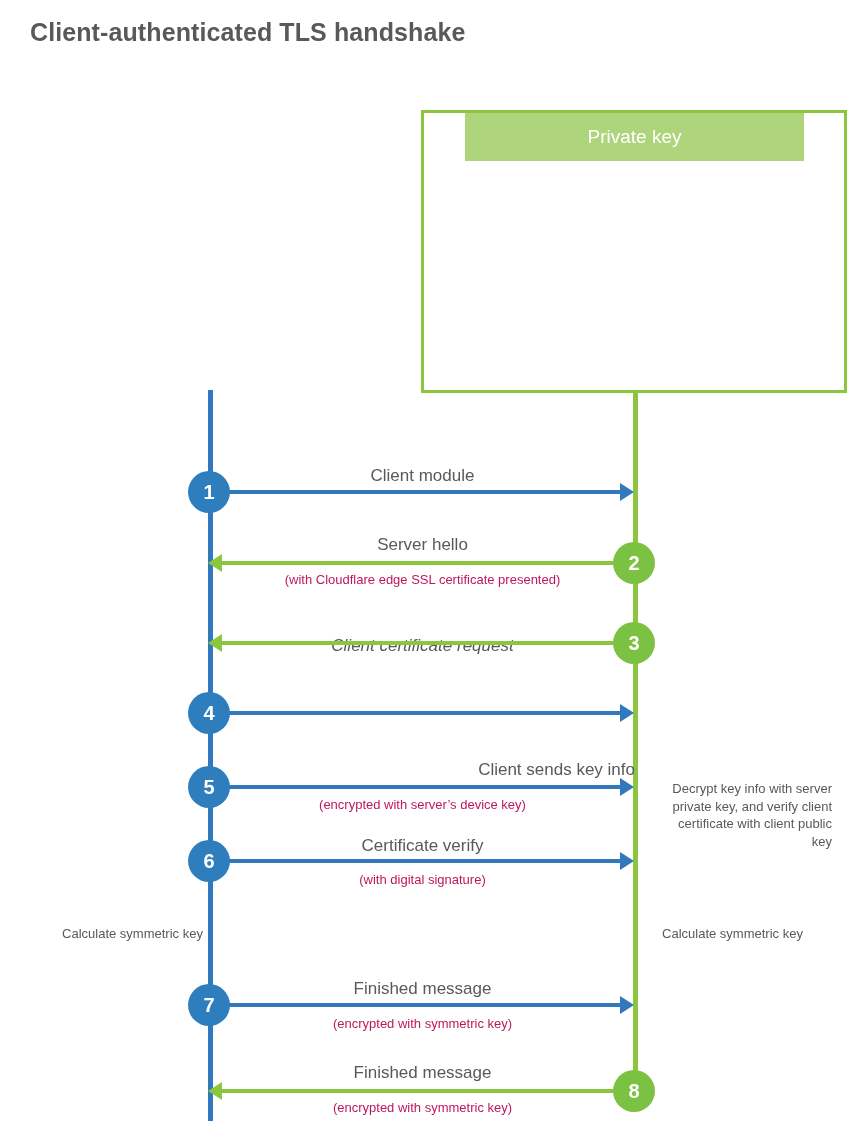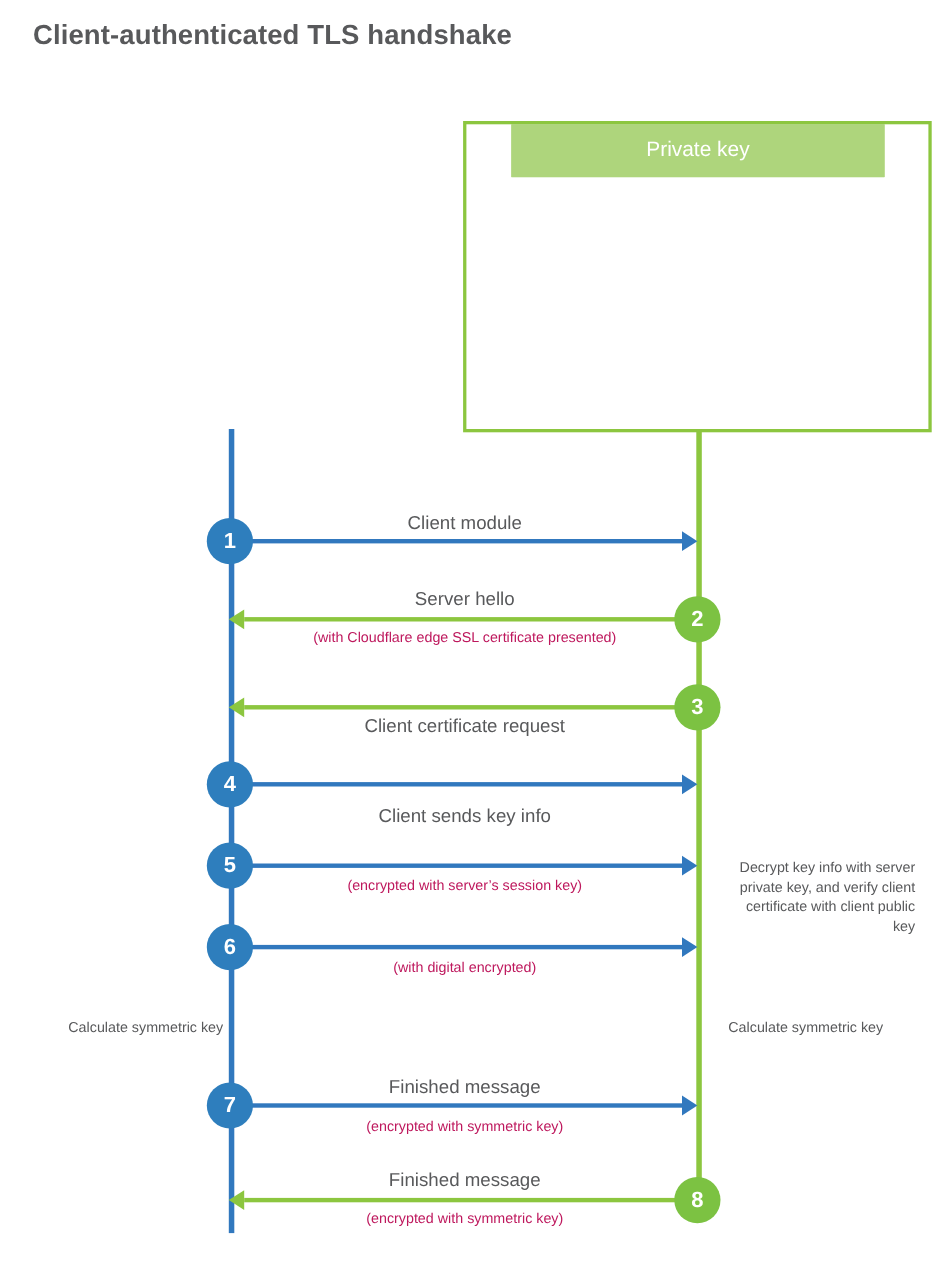--- a/index.html
+++ b/index.html
@@ -204,7 +204,7 @@
   <div class="msg-sub" style="left:210px; top:572px; width:425px;">(with Cloudflare edge SSL certificate presented)</div>
   <div class="step-circle green" style="left:613px; top:542px;">2</div>
 
-  <div class="msg-label" style="left:210px; top:650px; width:425px;">Client certificate request</div>
+  <div class="msg-label" style="left:210px; top:636px; width:425px;font-style:italic;">Client certificate request</div>
   <div class="arrow-line green" style="left:222px; top:641px; width:412px;"></div>
   <div class="arrow-head left-green" style="left:208px; top:634px;"></div>
   <div class="step-circle green" style="left:613px; top:622px;">3</div>

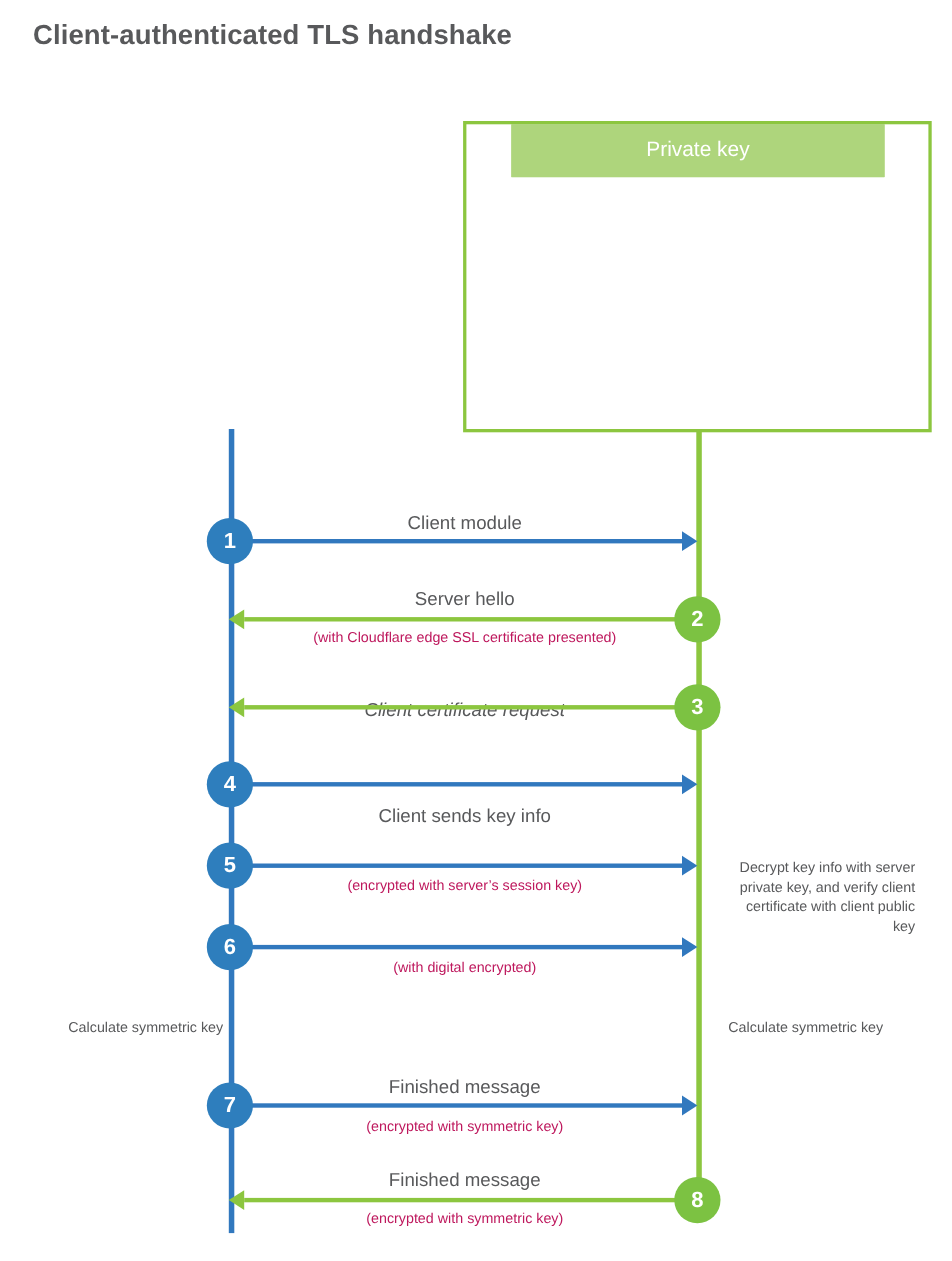--- a/index.html
+++ b/index.html
@@ -213,7 +213,7 @@
   <div class="arrow-head right-blue" style="left:620px; top:704px;"></div>
   <div class="step-circle blue" style="left:188px; top:692px;">4</div>
 
-  <div class="msg-label" style="left:210px; top:732px; width:425px;">Client sends key info</div>
+  <div class="msg-label" style="left:210px; top:760px; width:425px;text-align:right;">Client sends key info</div>
   <div class="arrow-line blue" style="left:210px; top:785px; width:410px;"></div>
   <div class="arrow-head right-blue" style="left:620px; top:778px;"></div>
   <div class="msg-sub" style="left:210px; top:797px; width:425px;">(encrypted with server’s session key)</div>

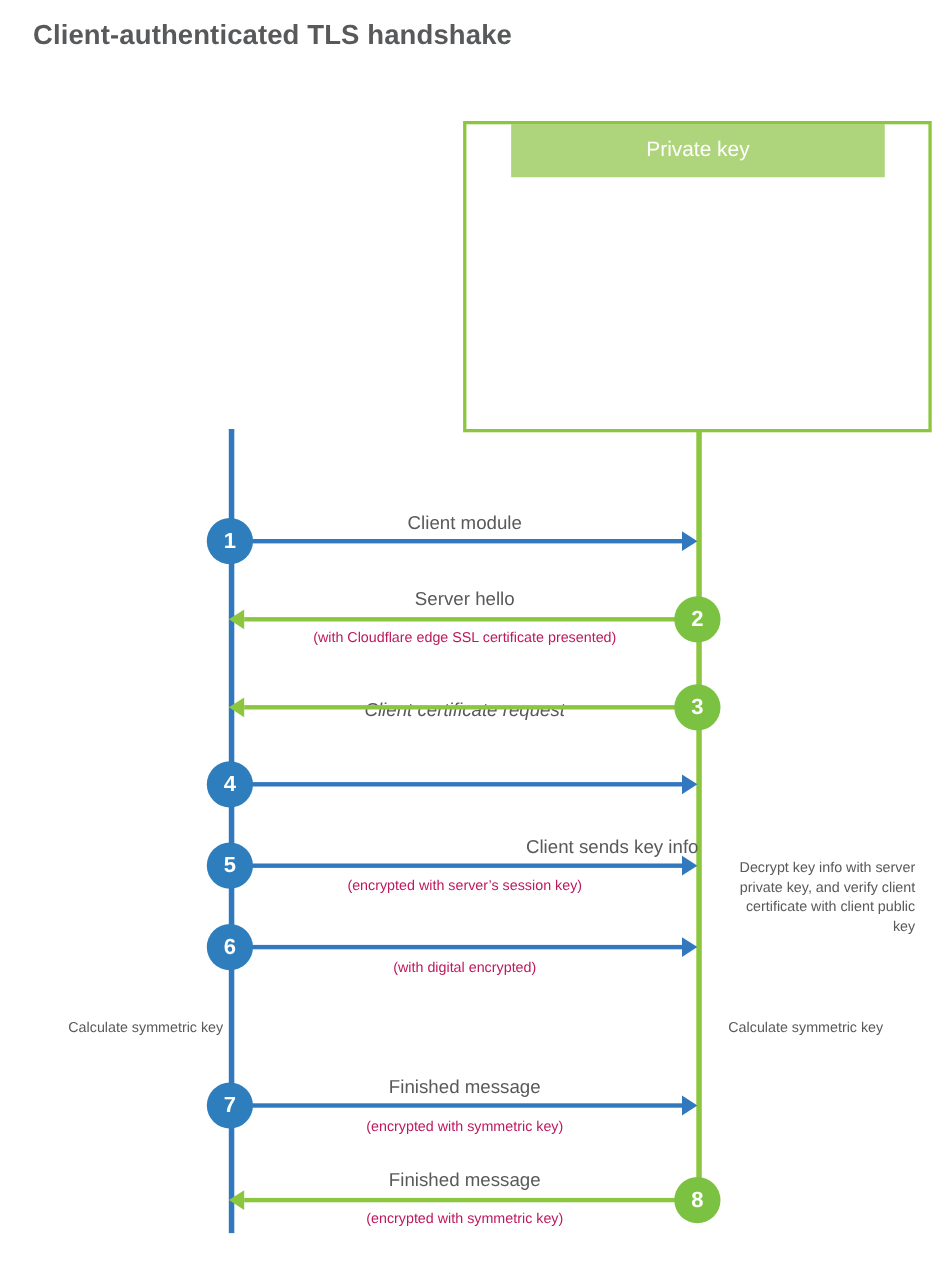--- a/index.html
+++ b/index.html
@@ -216,7 +216,7 @@
   <div class="msg-label" style="left:210px; top:760px; width:425px;text-align:right;">Client sends key info</div>
   <div class="arrow-line blue" style="left:210px; top:785px; width:410px;"></div>
   <div class="arrow-head right-blue" style="left:620px; top:778px;"></div>
-  <div class="msg-sub" style="left:210px; top:797px; width:425px;">(encrypted with server’s session key)</div>
+  <div class="msg-sub" style="left:210px; top:797px; width:425px;">(encrypted with server’s device key)</div>
   <div class="step-circle blue" style="left:188px; top:766px;">5</div>
 
   <div class="side-note right-note" style="left:657px; top:780px; width:175px;text-align:right;">Decrypt key info with server private key, and verify client certificate with client public key</div>

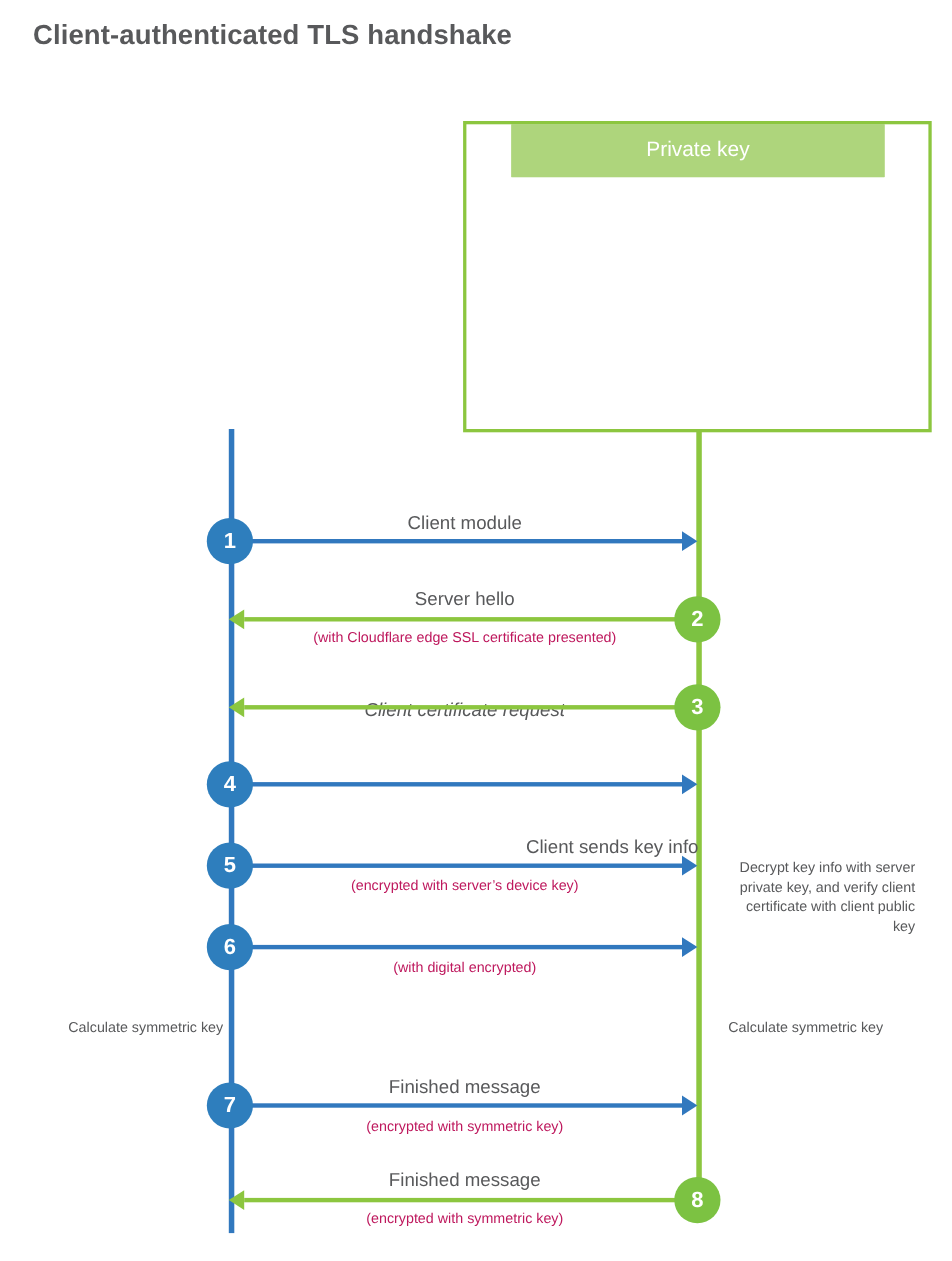--- a/index.html
+++ b/index.html
@@ -221,6 +221,7 @@
 
   <div class="side-note right-note" style="left:657px; top:780px; width:175px;text-align:right;">Decrypt key info with server private key, and verify client certificate with client public key</div>
 
+  <div class="msg-label" style="left:210px; top:836px; width:425px;">Certificate verify</div>
   <div class="arrow-line blue" style="left:210px; top:859px; width:410px;"></div>
   <div class="arrow-head right-blue" style="left:620px; top:852px;"></div>
   <div class="msg-sub" style="left:210px; top:872px; width:425px;">(with digital encrypted)</div>

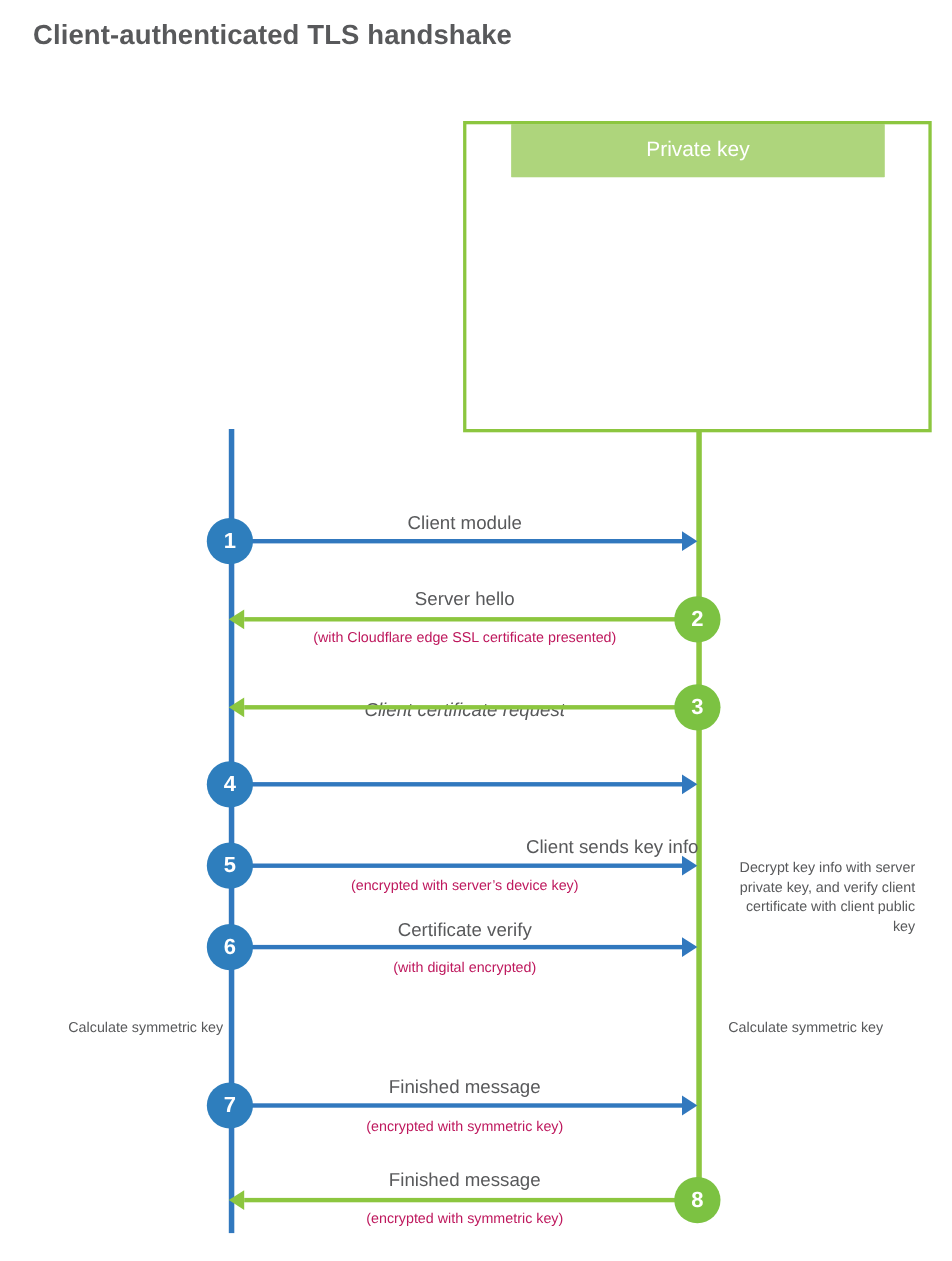--- a/index.html
+++ b/index.html
@@ -224,7 +224,7 @@
   <div class="msg-label" style="left:210px; top:836px; width:425px;">Certificate verify</div>
   <div class="arrow-line blue" style="left:210px; top:859px; width:410px;"></div>
   <div class="arrow-head right-blue" style="left:620px; top:852px;"></div>
-  <div class="msg-sub" style="left:210px; top:872px; width:425px;">(with digital encrypted)</div>
+  <div class="msg-sub" style="left:210px; top:872px; width:425px;">(with digital signature)</div>
   <div class="step-circle blue" style="left:188px; top:840px;">6</div>
 
   <div class="side-note center-note" style="left:60px; top:925px; width:145px;">Calculate symmetric key</div>

